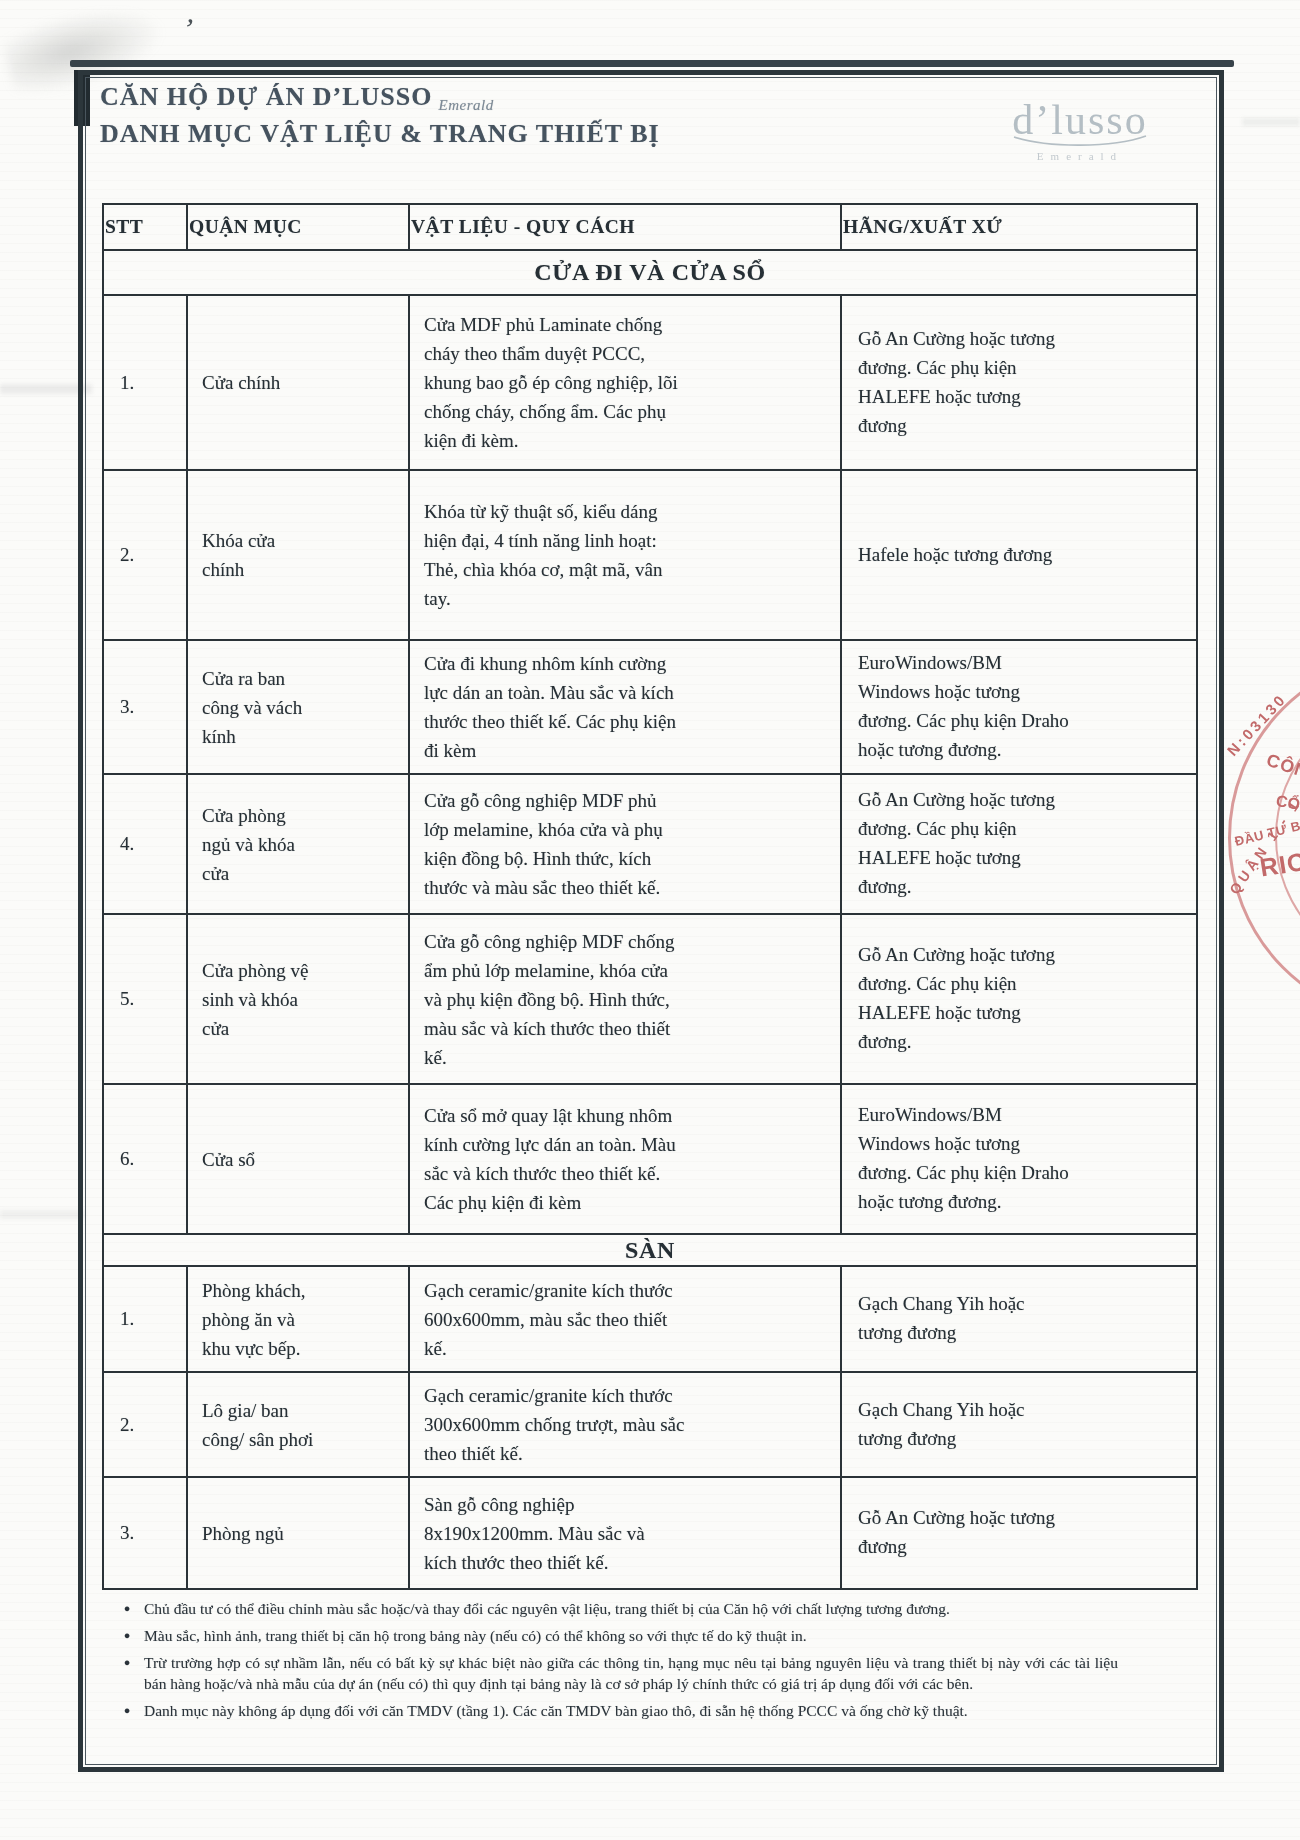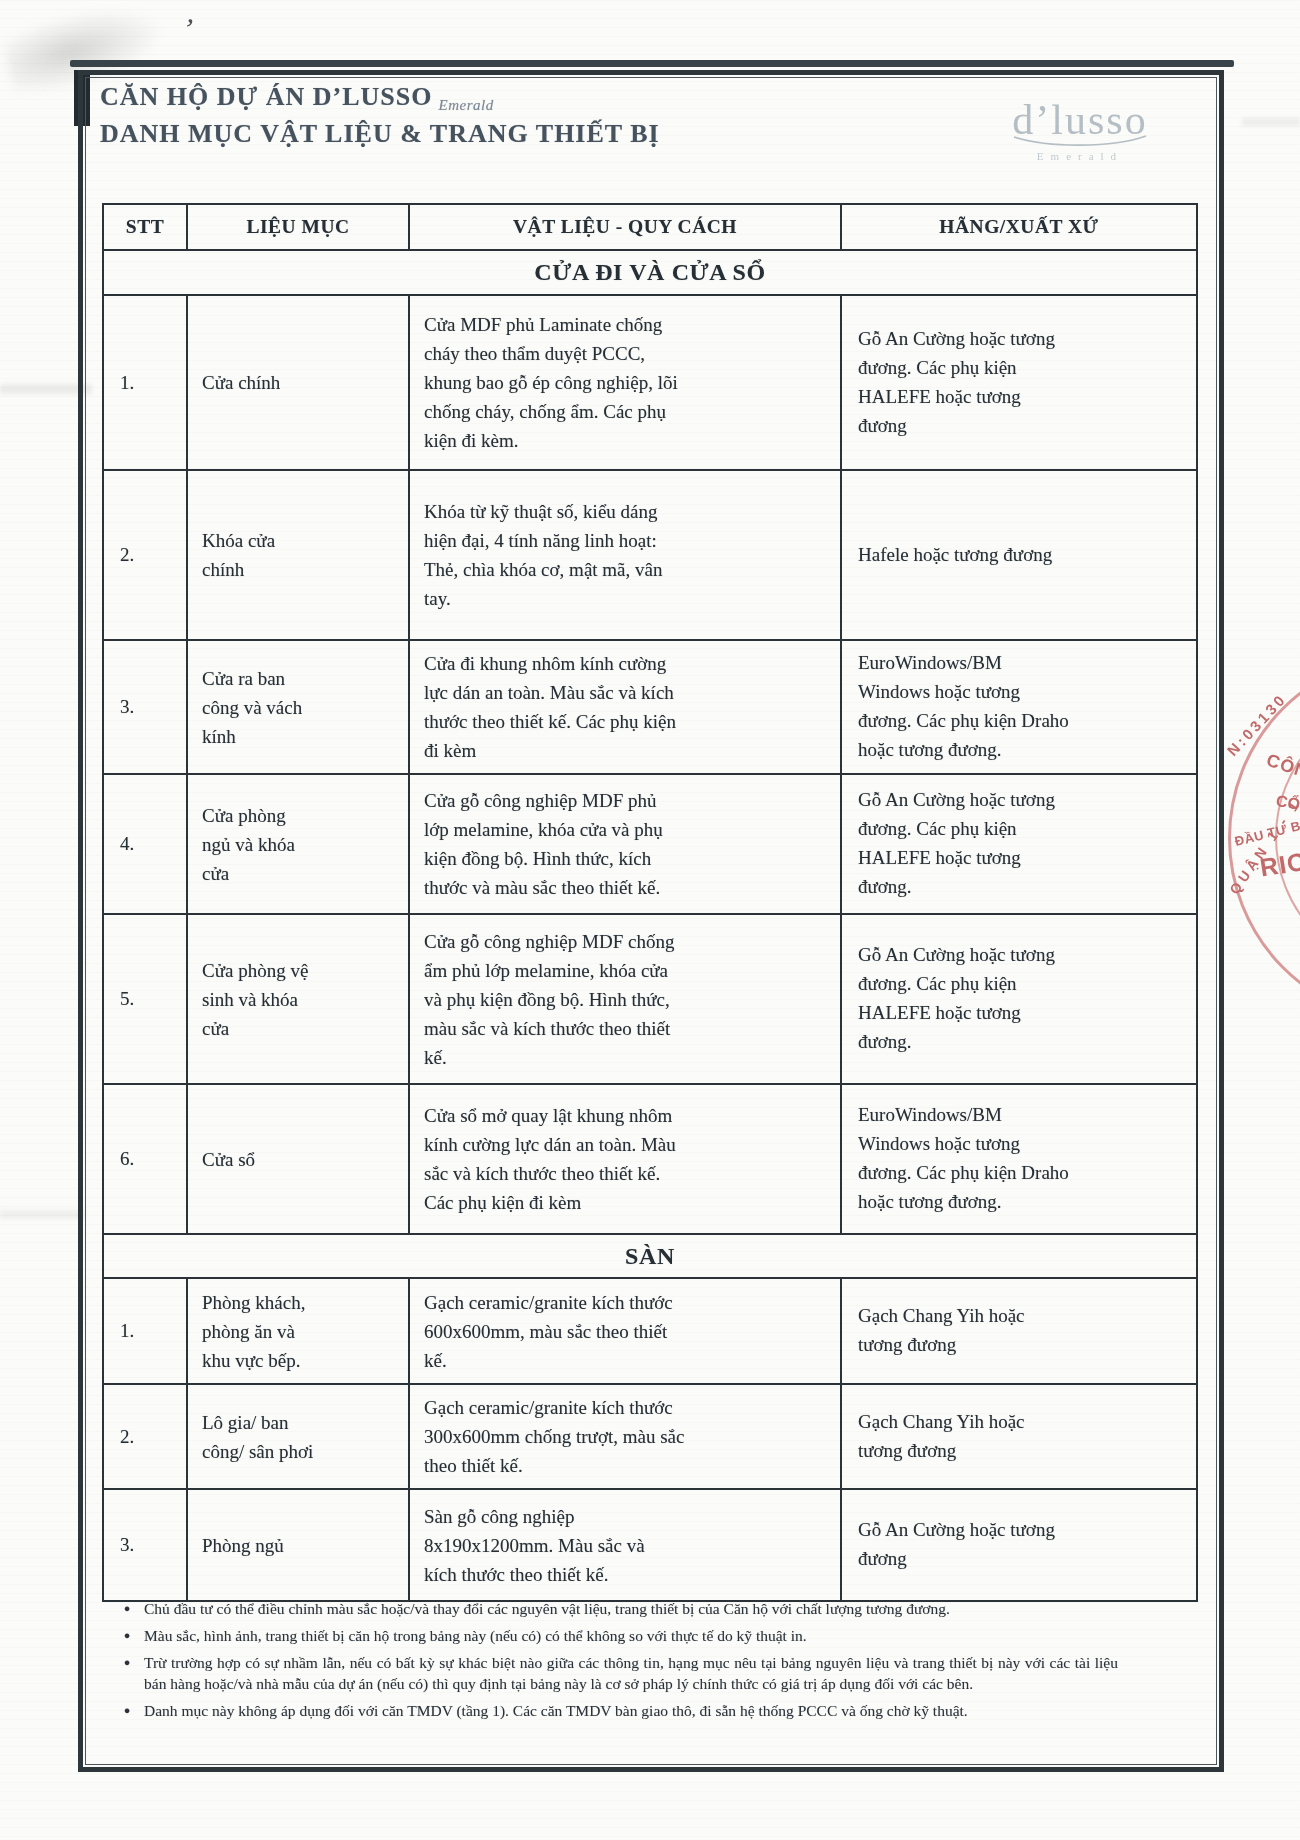--- a/index.html
+++ b/index.html
@@ -69,7 +69,7 @@
     text-shadow:0 0 1px rgba(38,47,53,.30);
     vertical-align:middle;
   }
-  table.doc th{font-size:19.5px;font-weight:bold;text-align:center;letter-spacing:.5px;}
+  table.doc th{font-size:19.5px;font-weight:bold;text-align:left;letter-spacing:.5px;}
   tr.section td{
     text-align:center;font-weight:bold;font-size:24px;letter-spacing:.6px;
   }

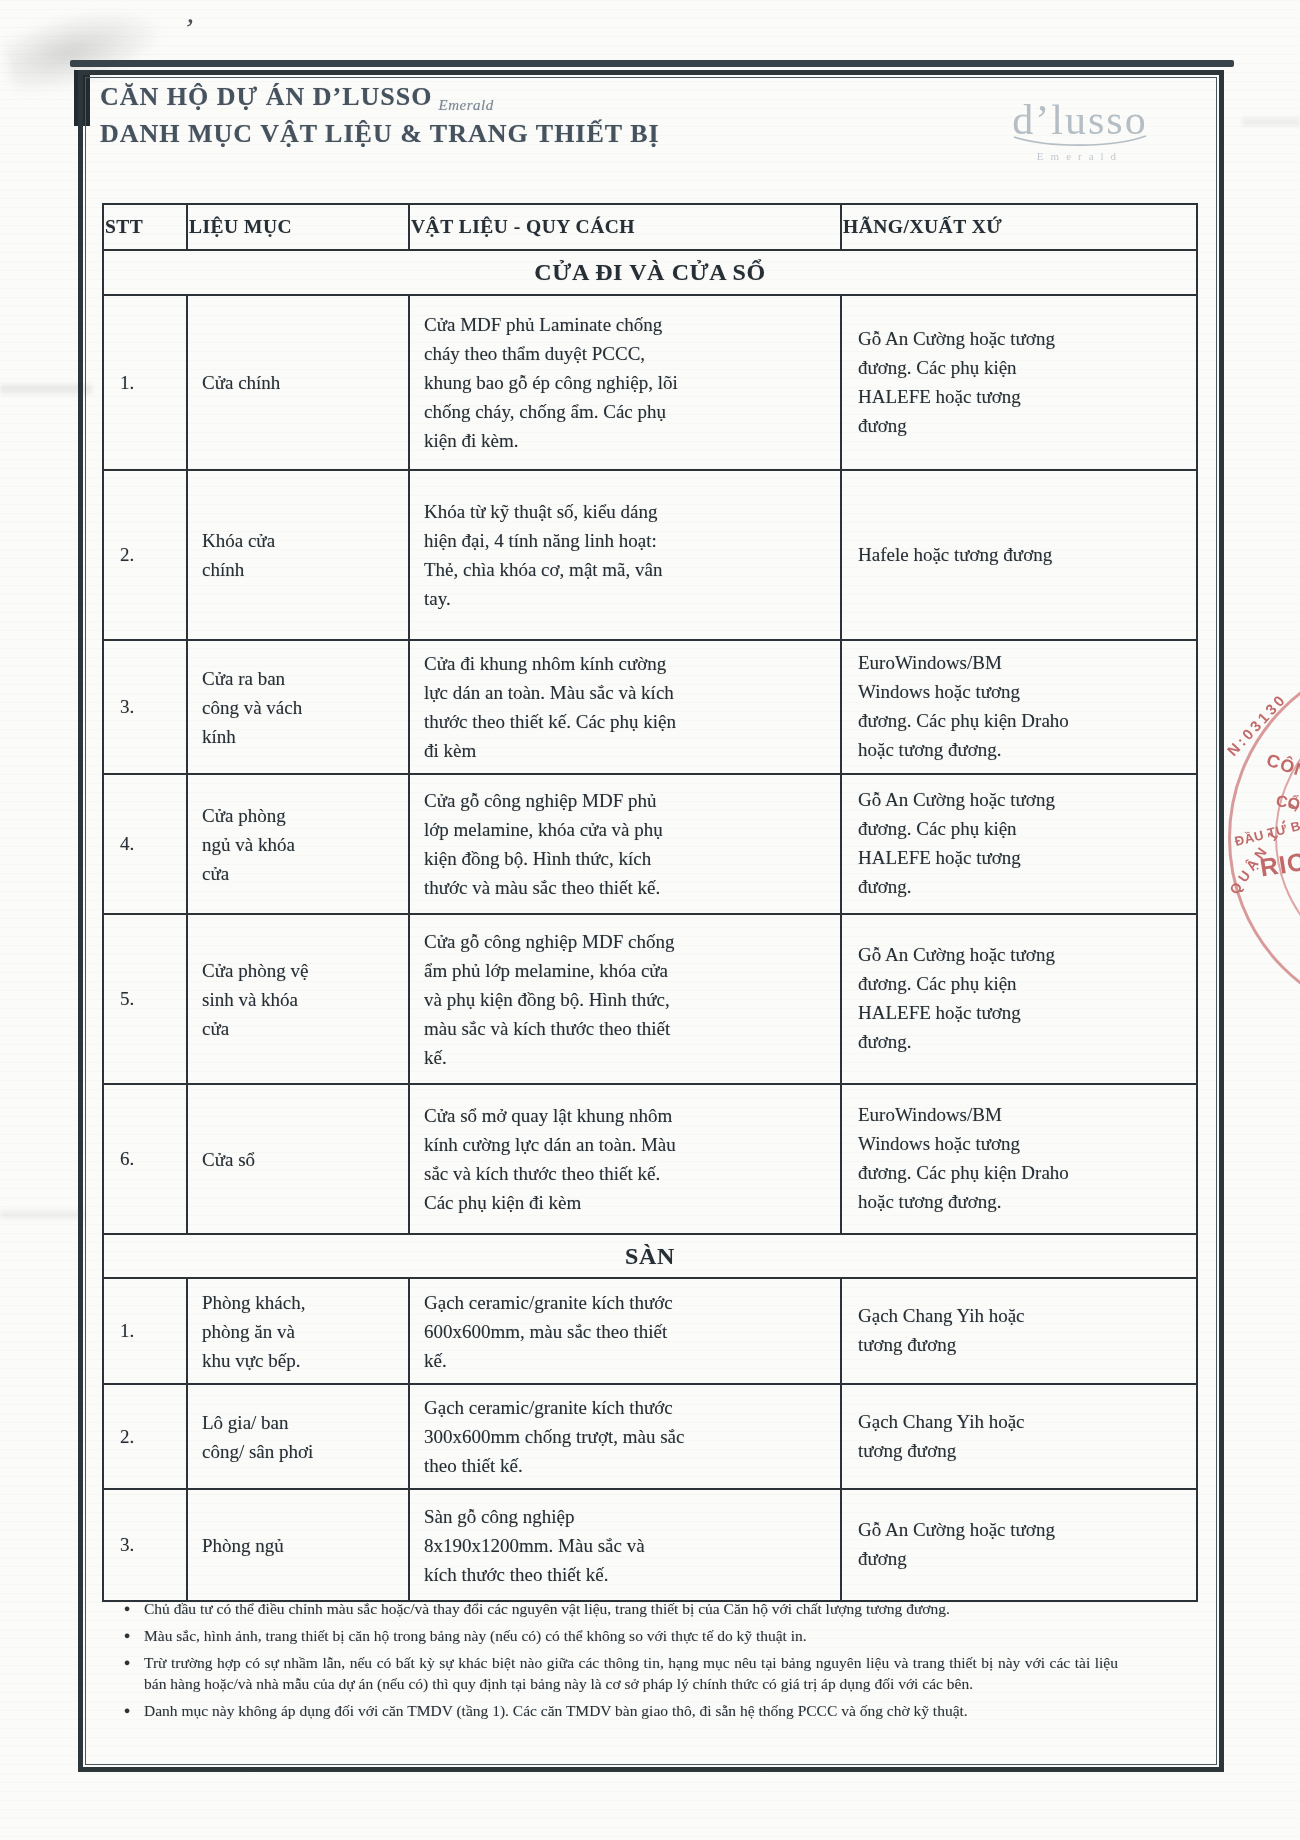--- a/index.html
+++ b/index.html
@@ -141,7 +141,7 @@
     <thead>
       <tr style="height:46px">
         <th>STT</th>
-        <th>LIỆU MỤC</th>
+        <th>QUẬN MỤC</th>
         <th>VẬT LIỆU - QUY CÁCH</th>
         <th>HÃNG/XUẤT XỨ</th>
       </tr>

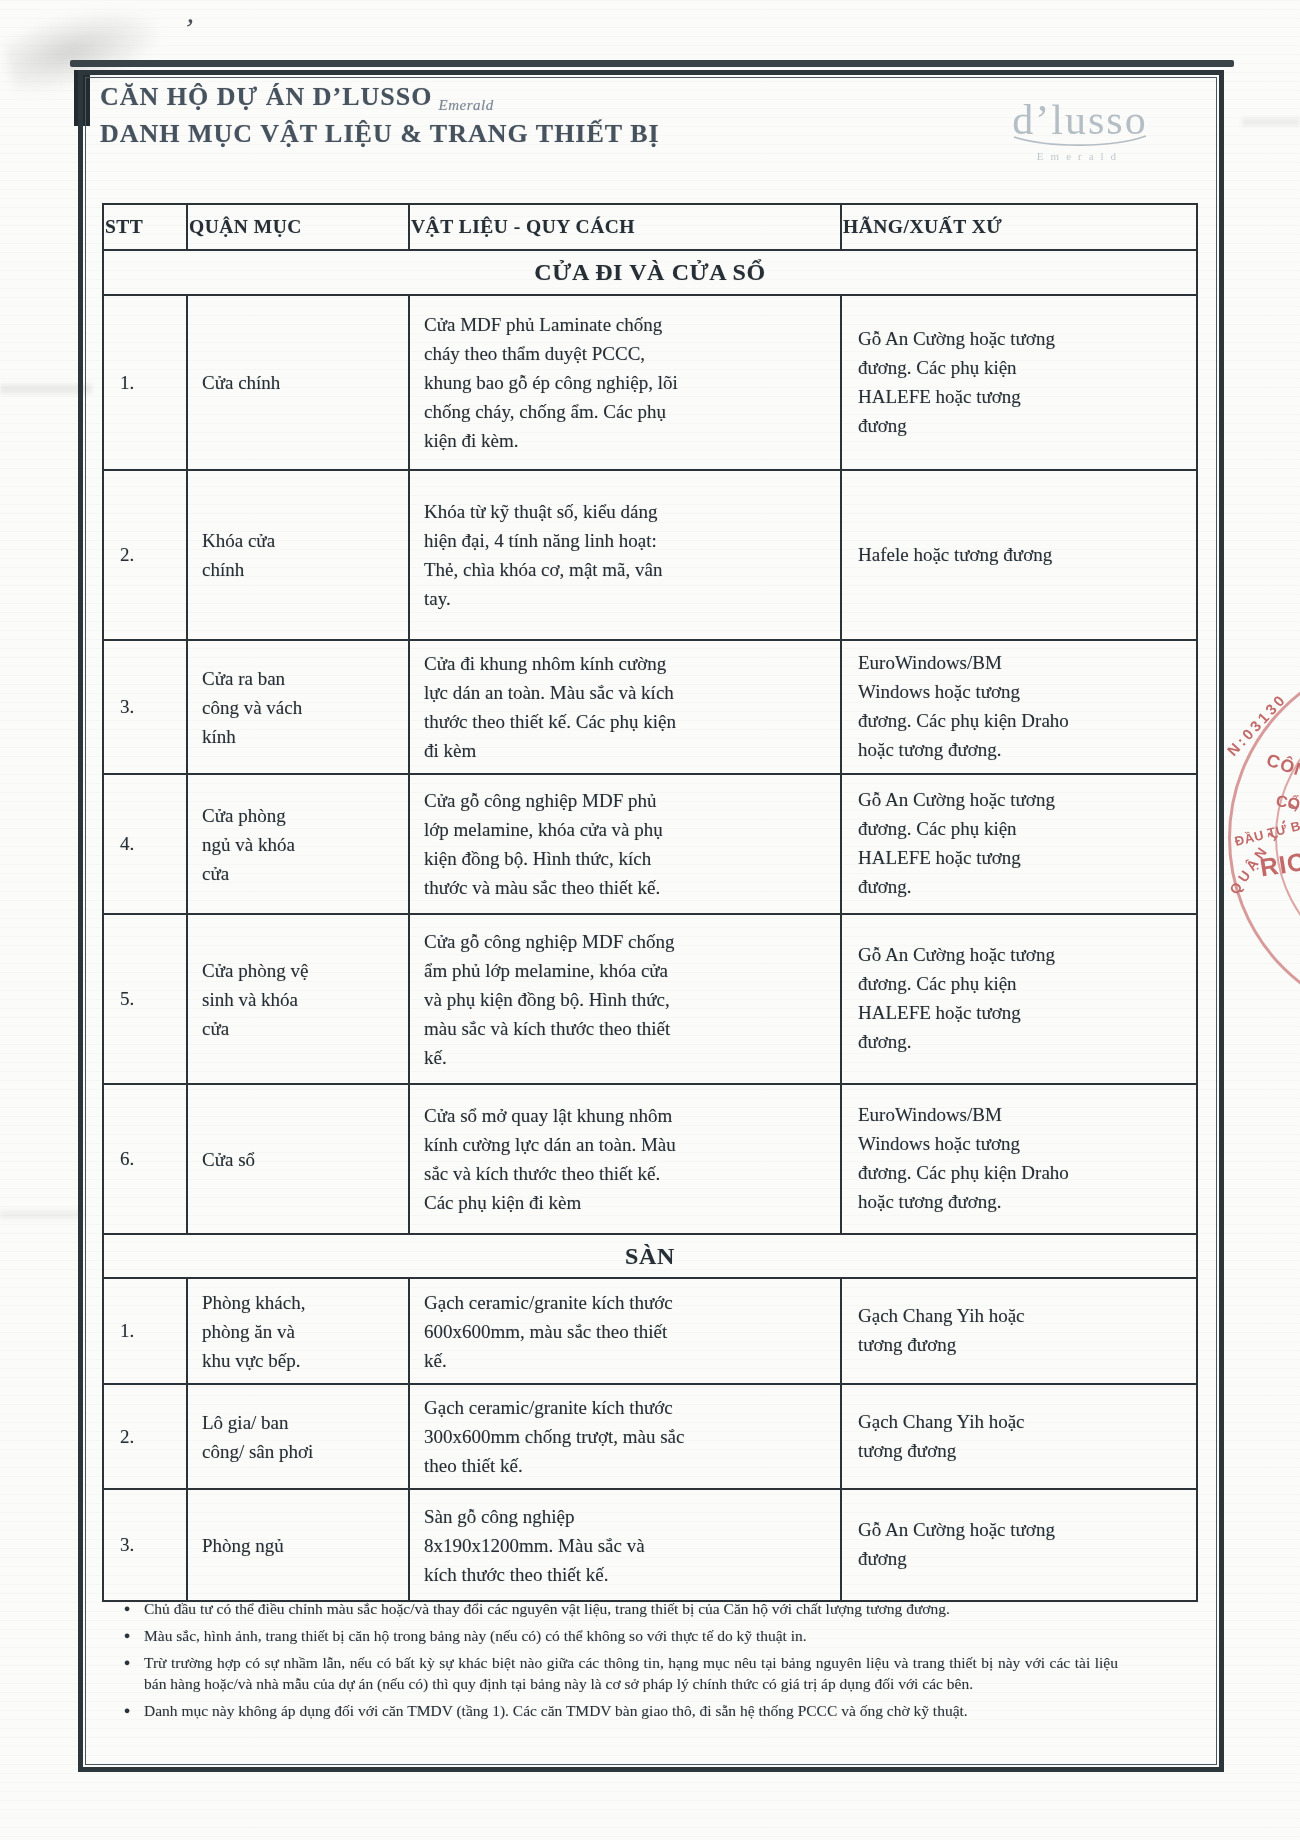--- a/index.html
+++ b/index.html
@@ -228,7 +228,7 @@
 đương. Các phụ kiện Draho
 hoặc tương đương.</td>
       </tr>
-      <tr class="section" style="height:44px">
+      <tr class="section" style="height:32px">
         <td colspan="4">SÀN</td>
       </tr>
       <tr style="height:106px">

